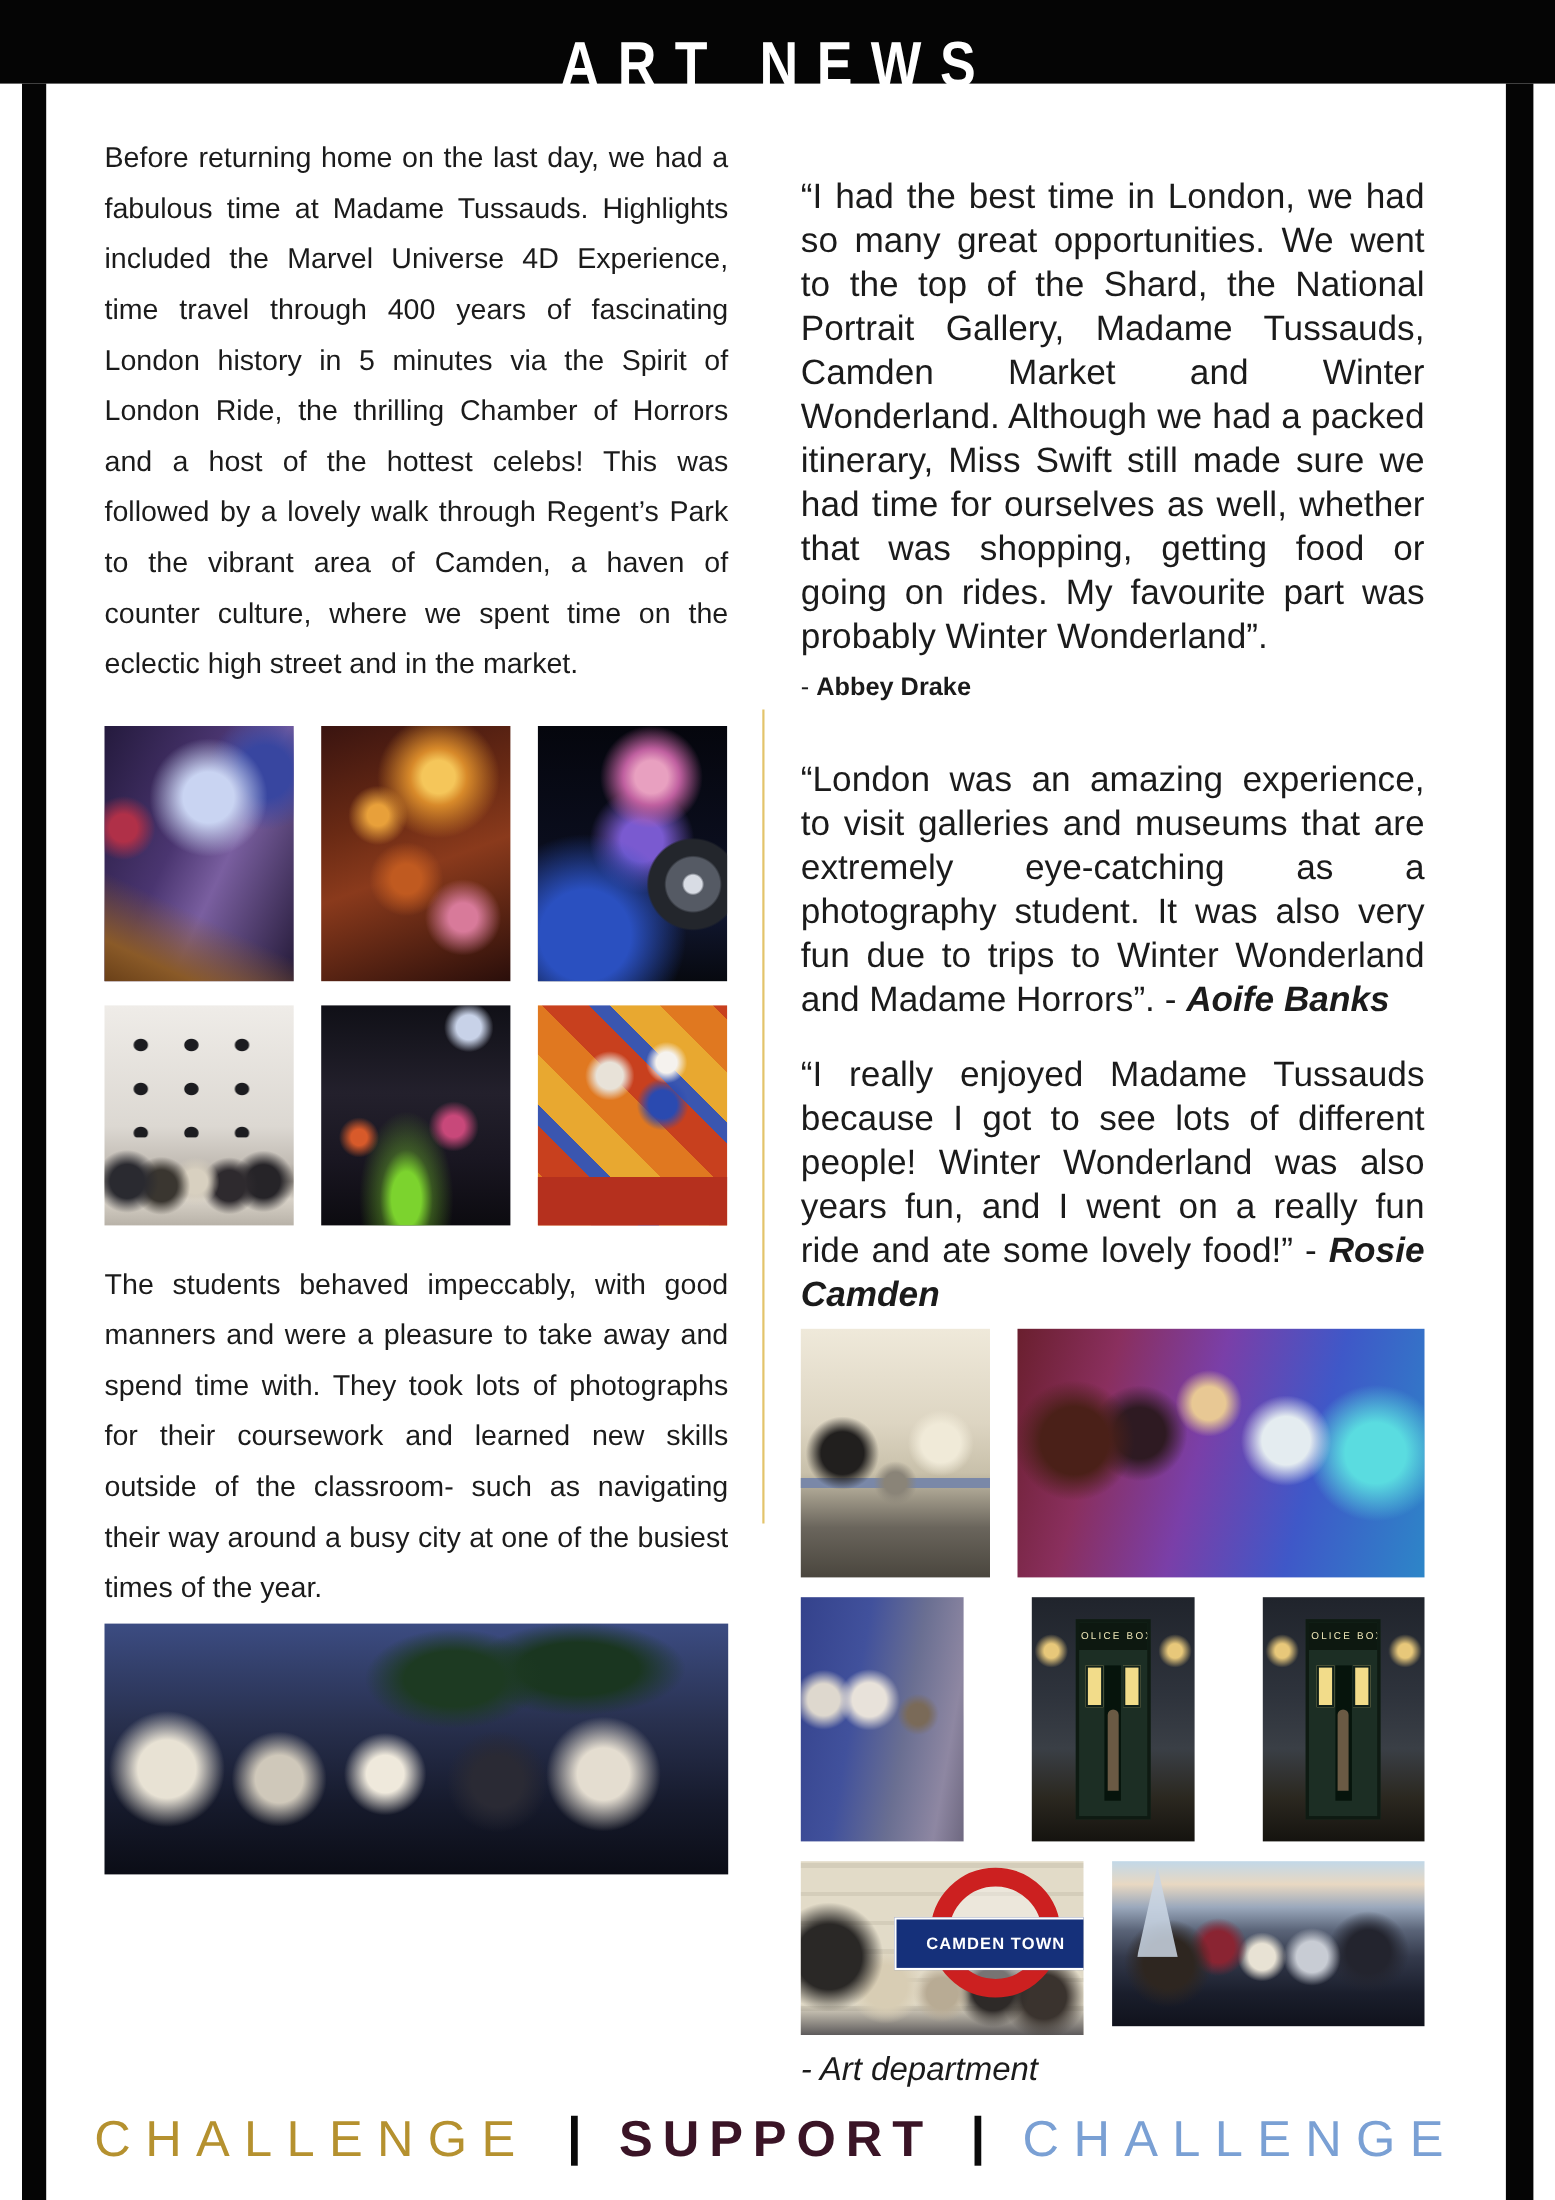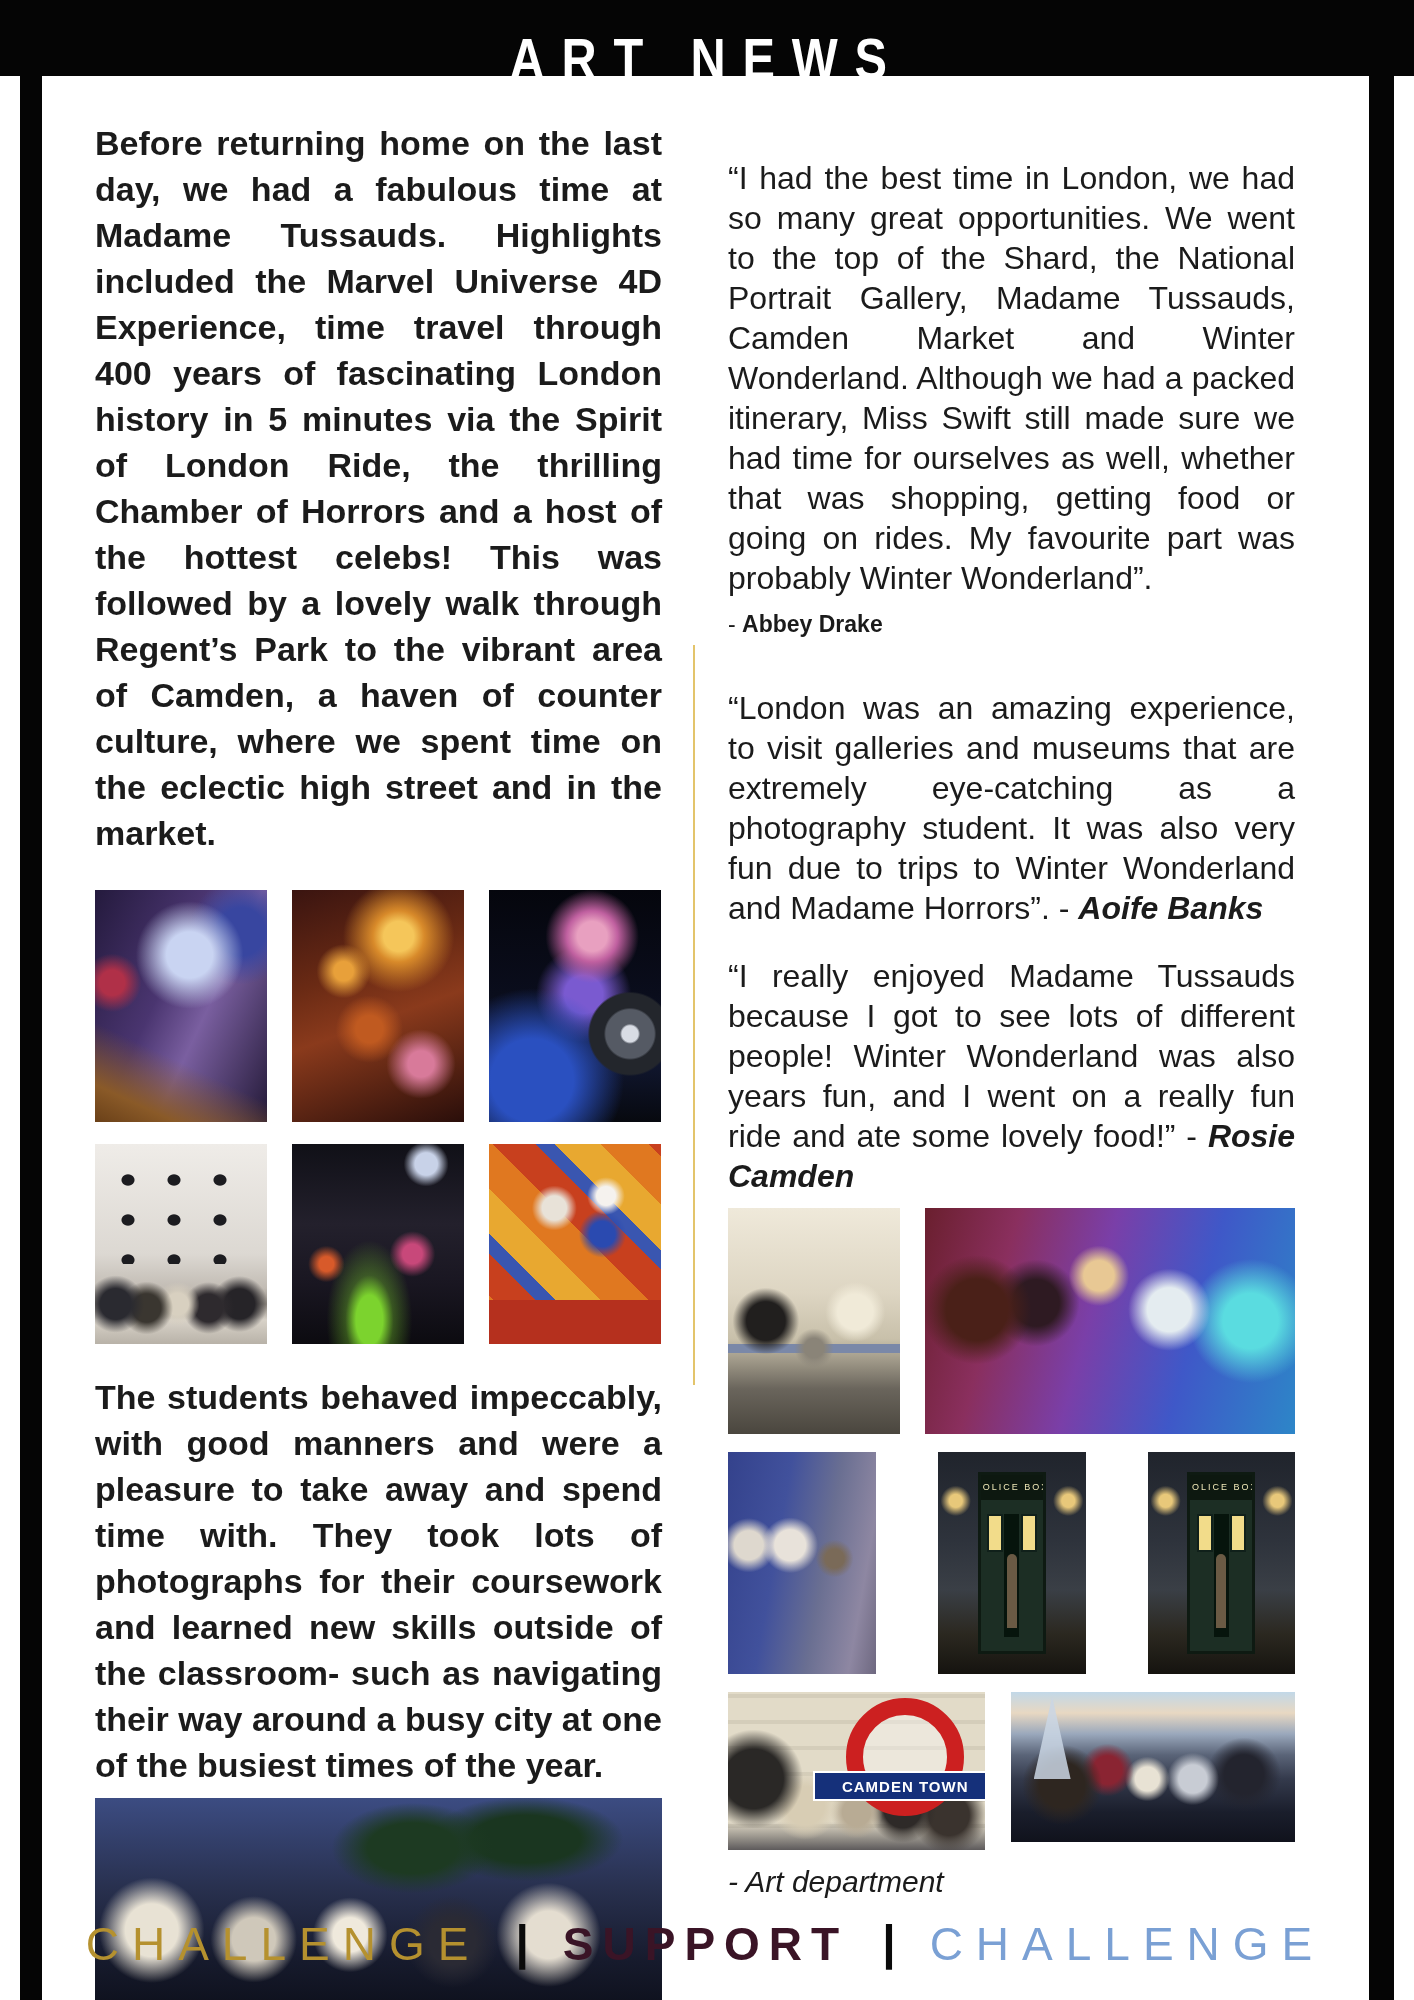--- a/index.html
+++ b/index.html
@@ -21,7 +21,7 @@
   .left-col{left:95px;top:120px;}
   .right-col{left:728px;top:158px;}
 
-  .body-text{margin:0;font-size:34px;line-height:46px;text-align:justify;font-weight:bold;}
+  .body-text{margin:0;font-size:26px;line-height:46px;text-align:justify;}
   .p2{margin-top:30px;}
 
   .q-text{margin:0;font-size:32px;line-height:40px;text-align:justify;}

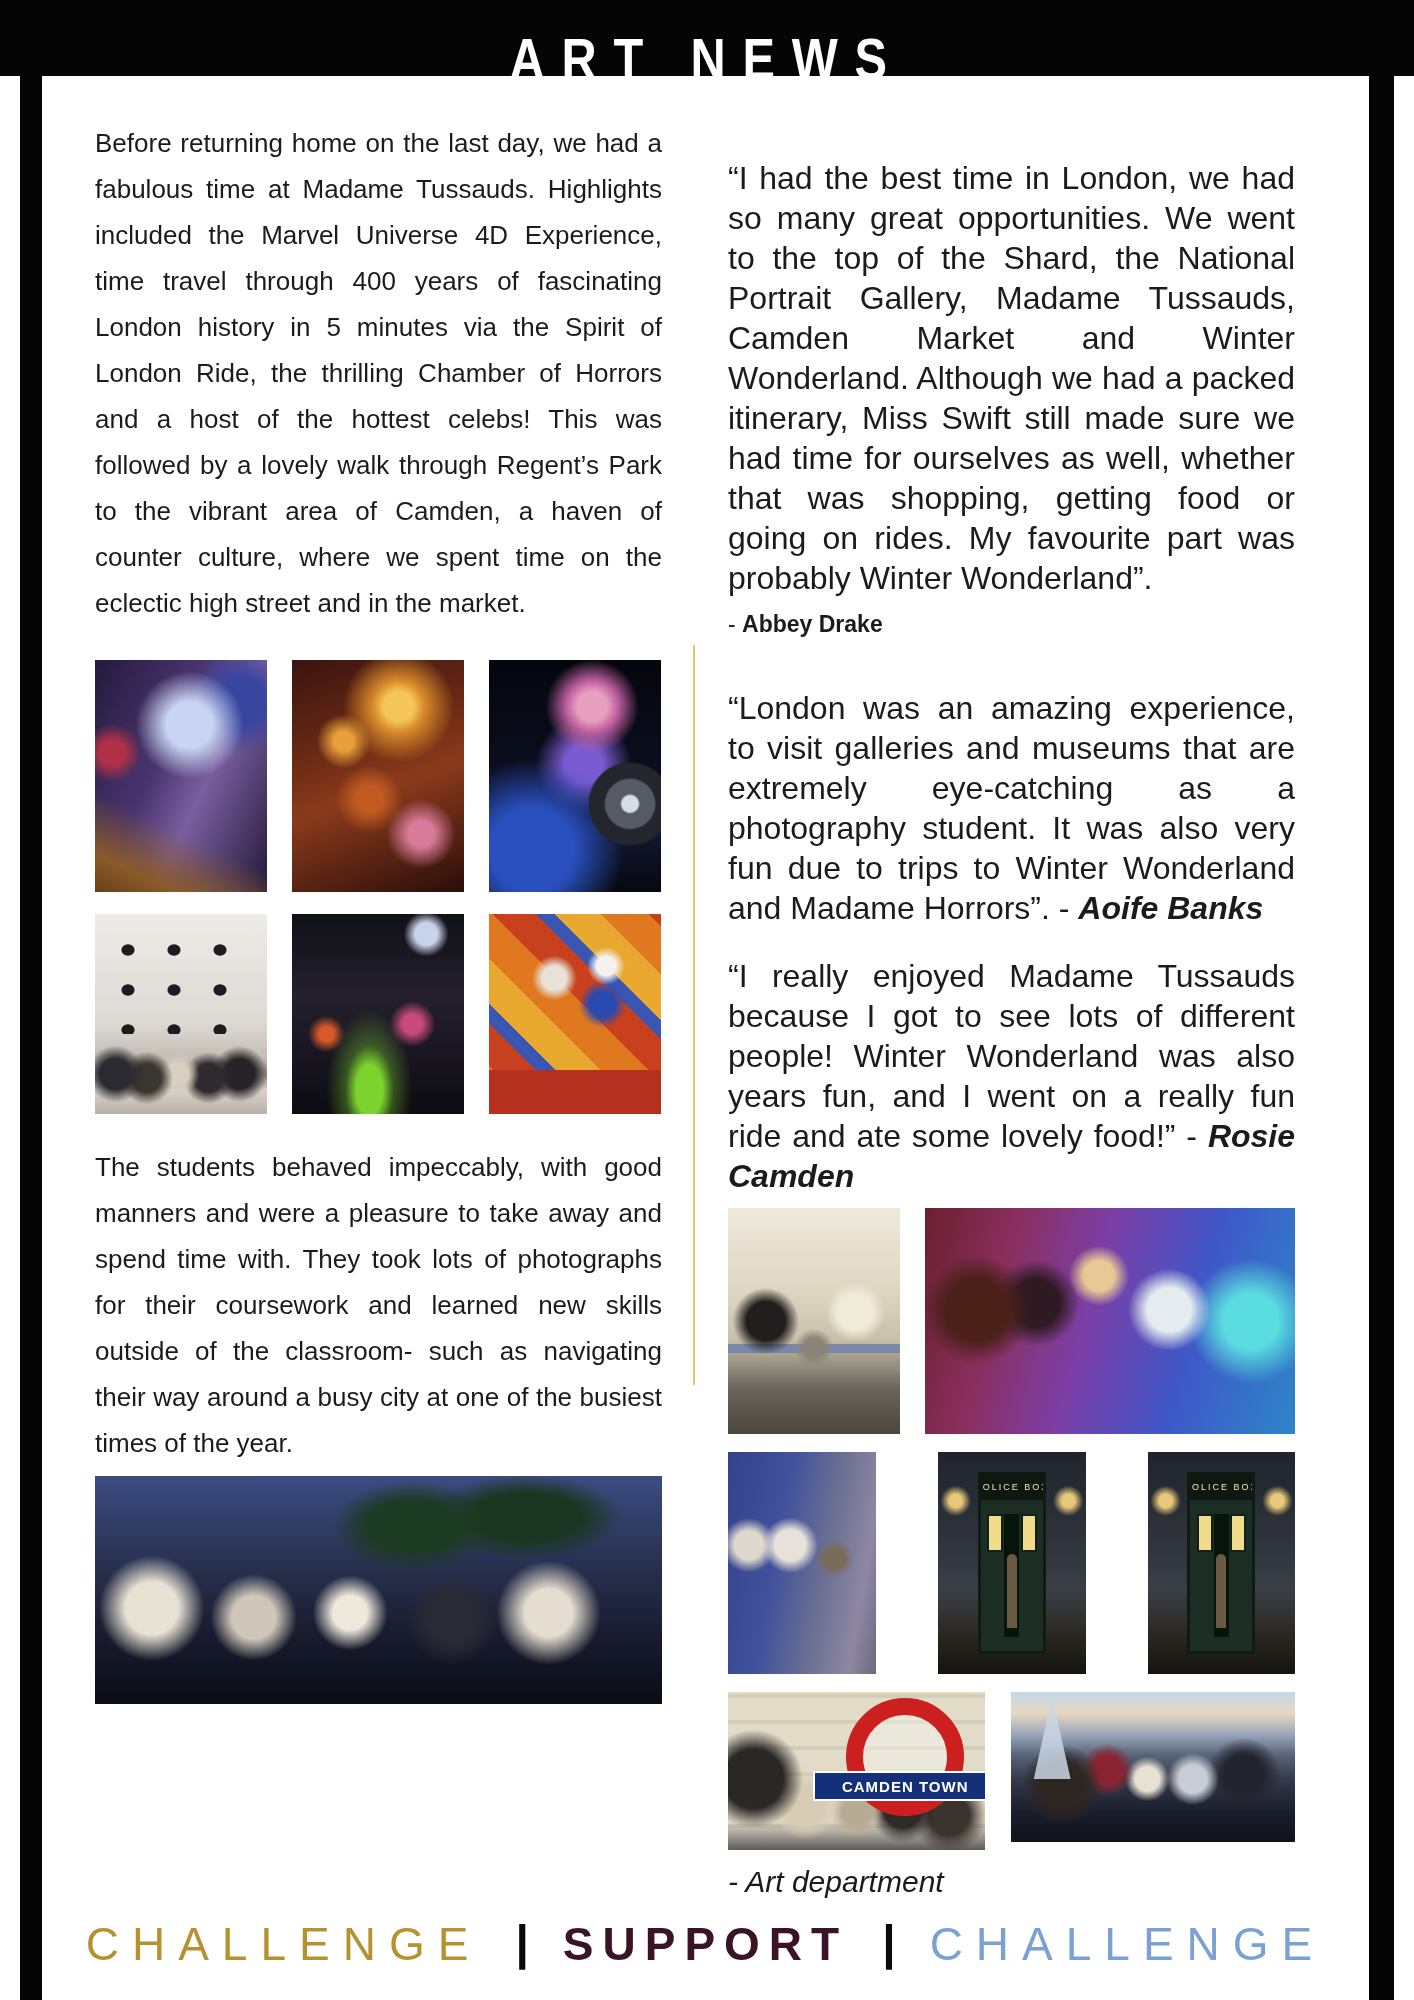--- a/index.html
+++ b/index.html
@@ -153,8 +153,8 @@
   .roundel{position:absolute;left:46%;top:4%;width:118px;height:118px;}
   .r-ring{position:absolute;left:0;top:0;width:100%;height:100%;border:17px solid #cc2020;
           border-radius:50%;box-sizing:border-box;background:rgba(255,255,255,.35);}
-  .r-bar{position:absolute;left:-28%;top:38%;width:156%;height:30px;background:#15307a;
-         display:flex;align-items:center;justify-content:center;border:2px solid #ffffff;box-sizing:border-box;margin-top:28px;}
+  .r-bar{position:absolute;left:-28%;top:38%;width:156%;height:48px;background:#15307a;
+         display:flex;align-items:center;justify-content:center;border:2px solid #ffffff;box-sizing:border-box;}
   .r-bar span{color:#ffffff;font-size:15px;font-weight:700;letter-spacing:1px;white-space:nowrap;}
   .ph-shard{background:
     radial-gradient(circle at 18% 62%,#2e2620 0 9%,rgba(46,38,32,0) 16%),

